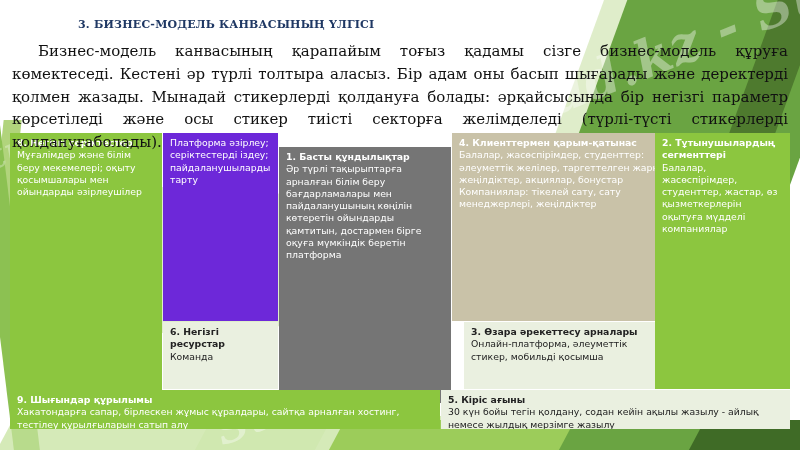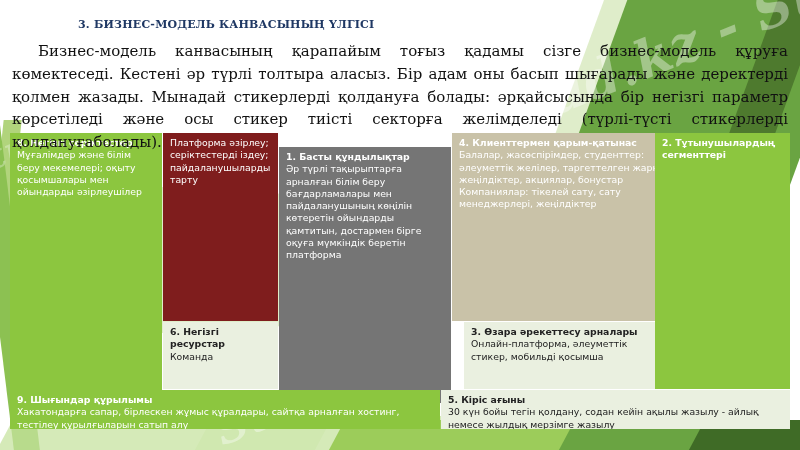--- a/index.html
+++ b/index.html
@@ -81,7 +81,7 @@
   .cell .bd{display:block;white-space:pre-line;}
 
   .c-green  {background:#8cc63f;color:#ffffff;}
-  .c-green2 {background:#7f1d1d;color:#ffffff;}
+  .c-green2 {background:#6d28d9;color:#ffffff;}
   .c-gray   {background:#757575;color:#ffffff;}
   .c-tan    {background:#c9c2a8;color:#ffffff;}
   .c-pale   {background:#eaf0e0;color:#222222;}

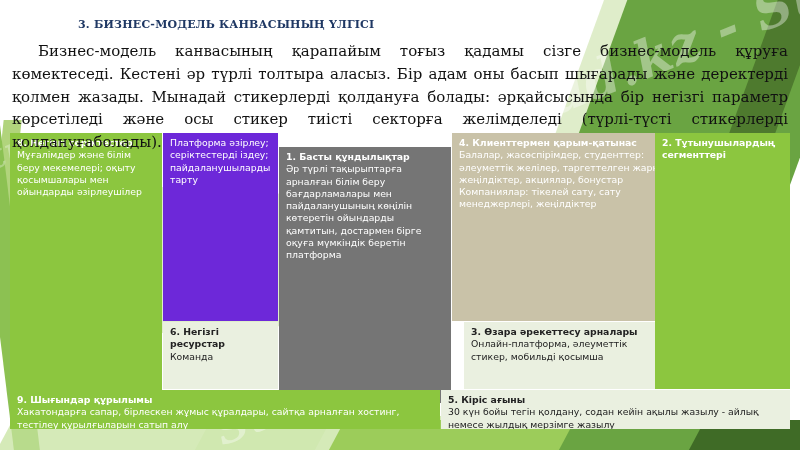--- a/index.html
+++ b/index.html
@@ -166,6 +166,7 @@
 
     <div class="cell c-green p2">
       <span class="hd">2. Тұтынушылардың сегменттері</span>
+      <span class="bd">Балалар, жасөспірімдер, студенттер, жастар, өз қызметкерлерін оқытуға мүдделі компаниялар</span>
     </div>
 
     <div class="cell c-green p9">

